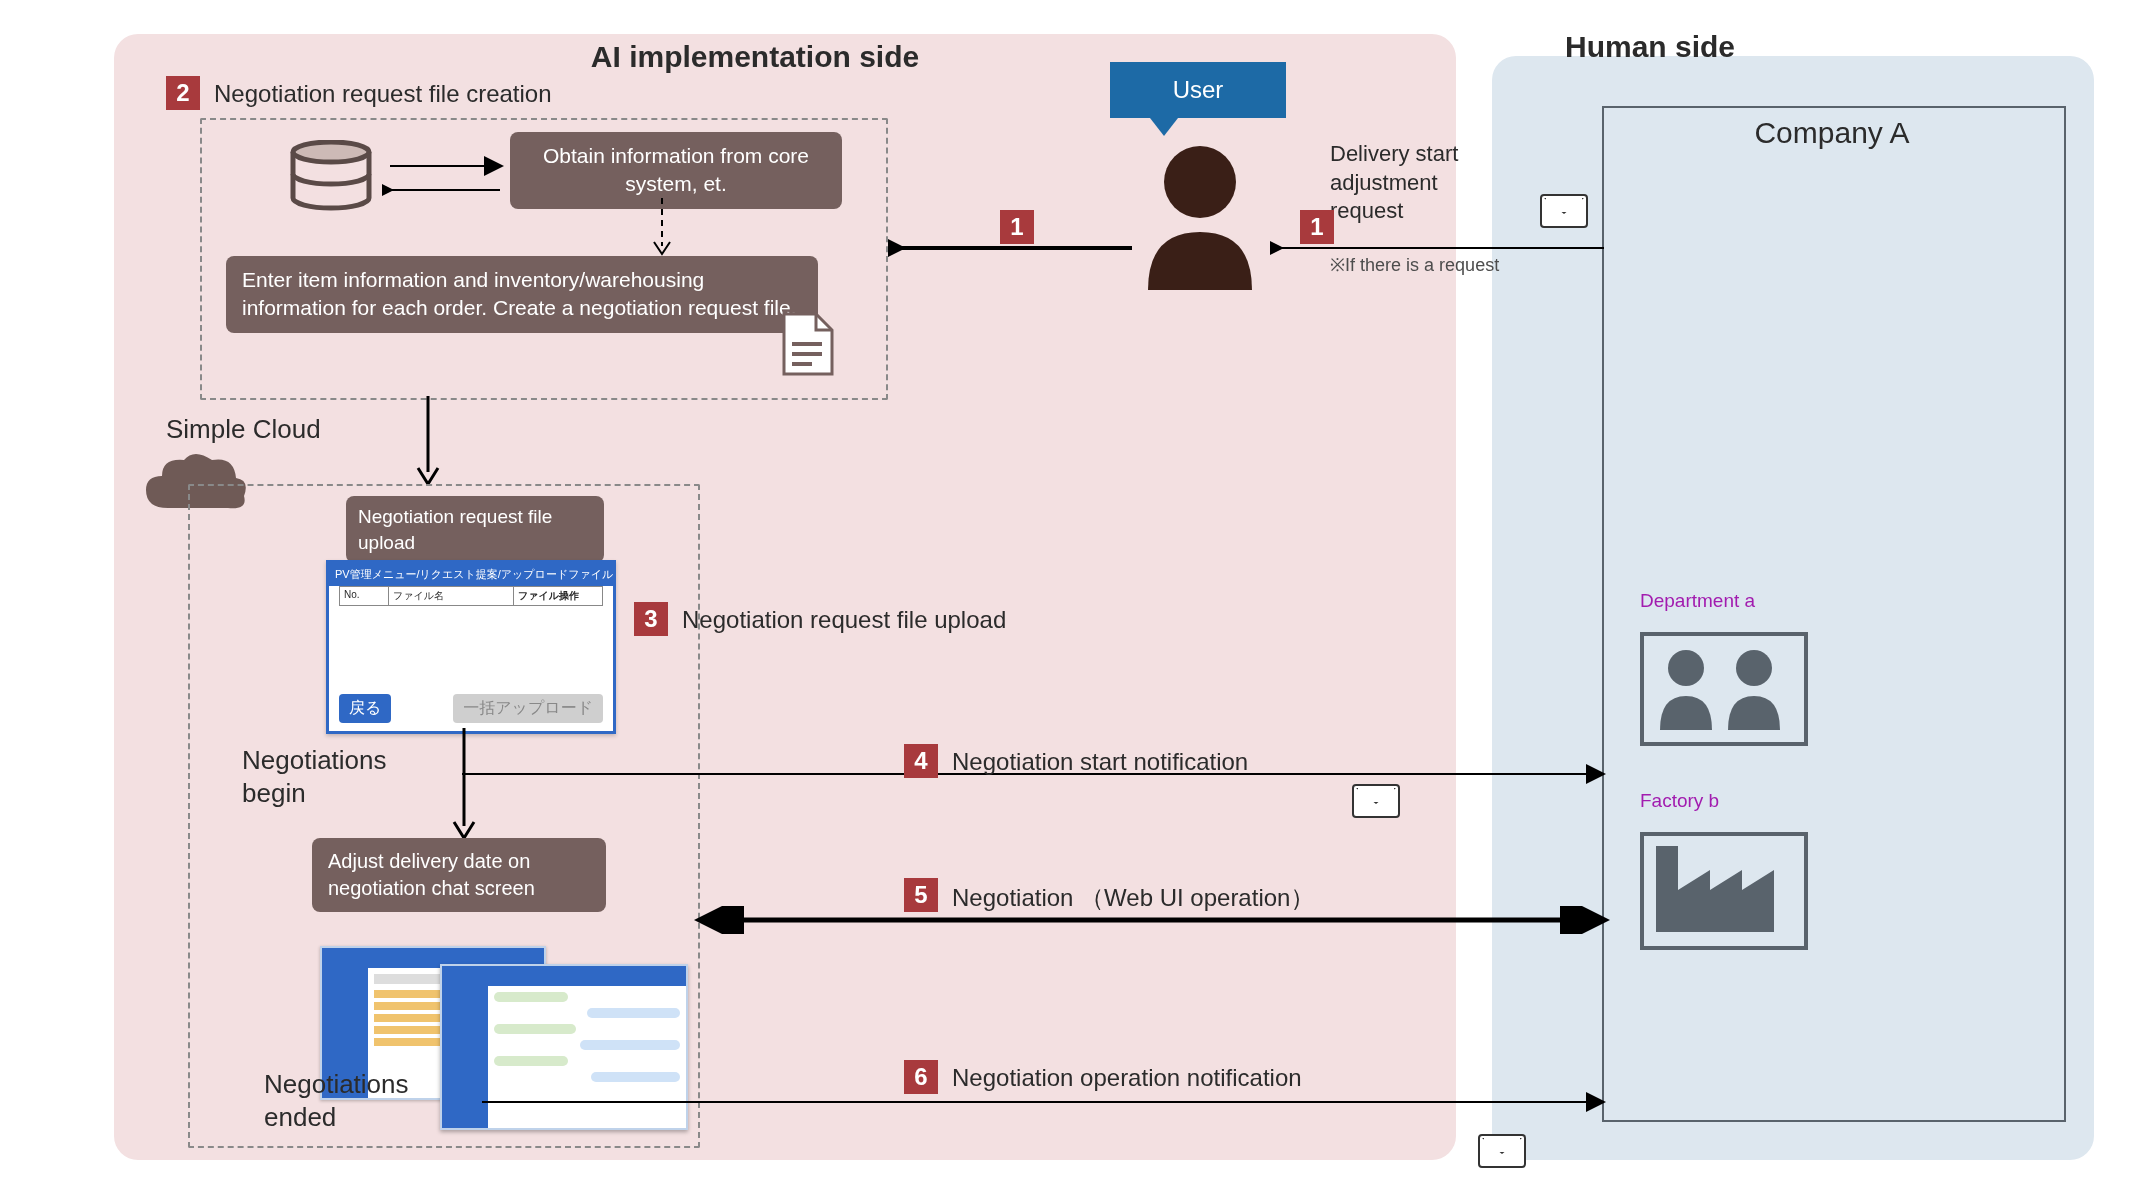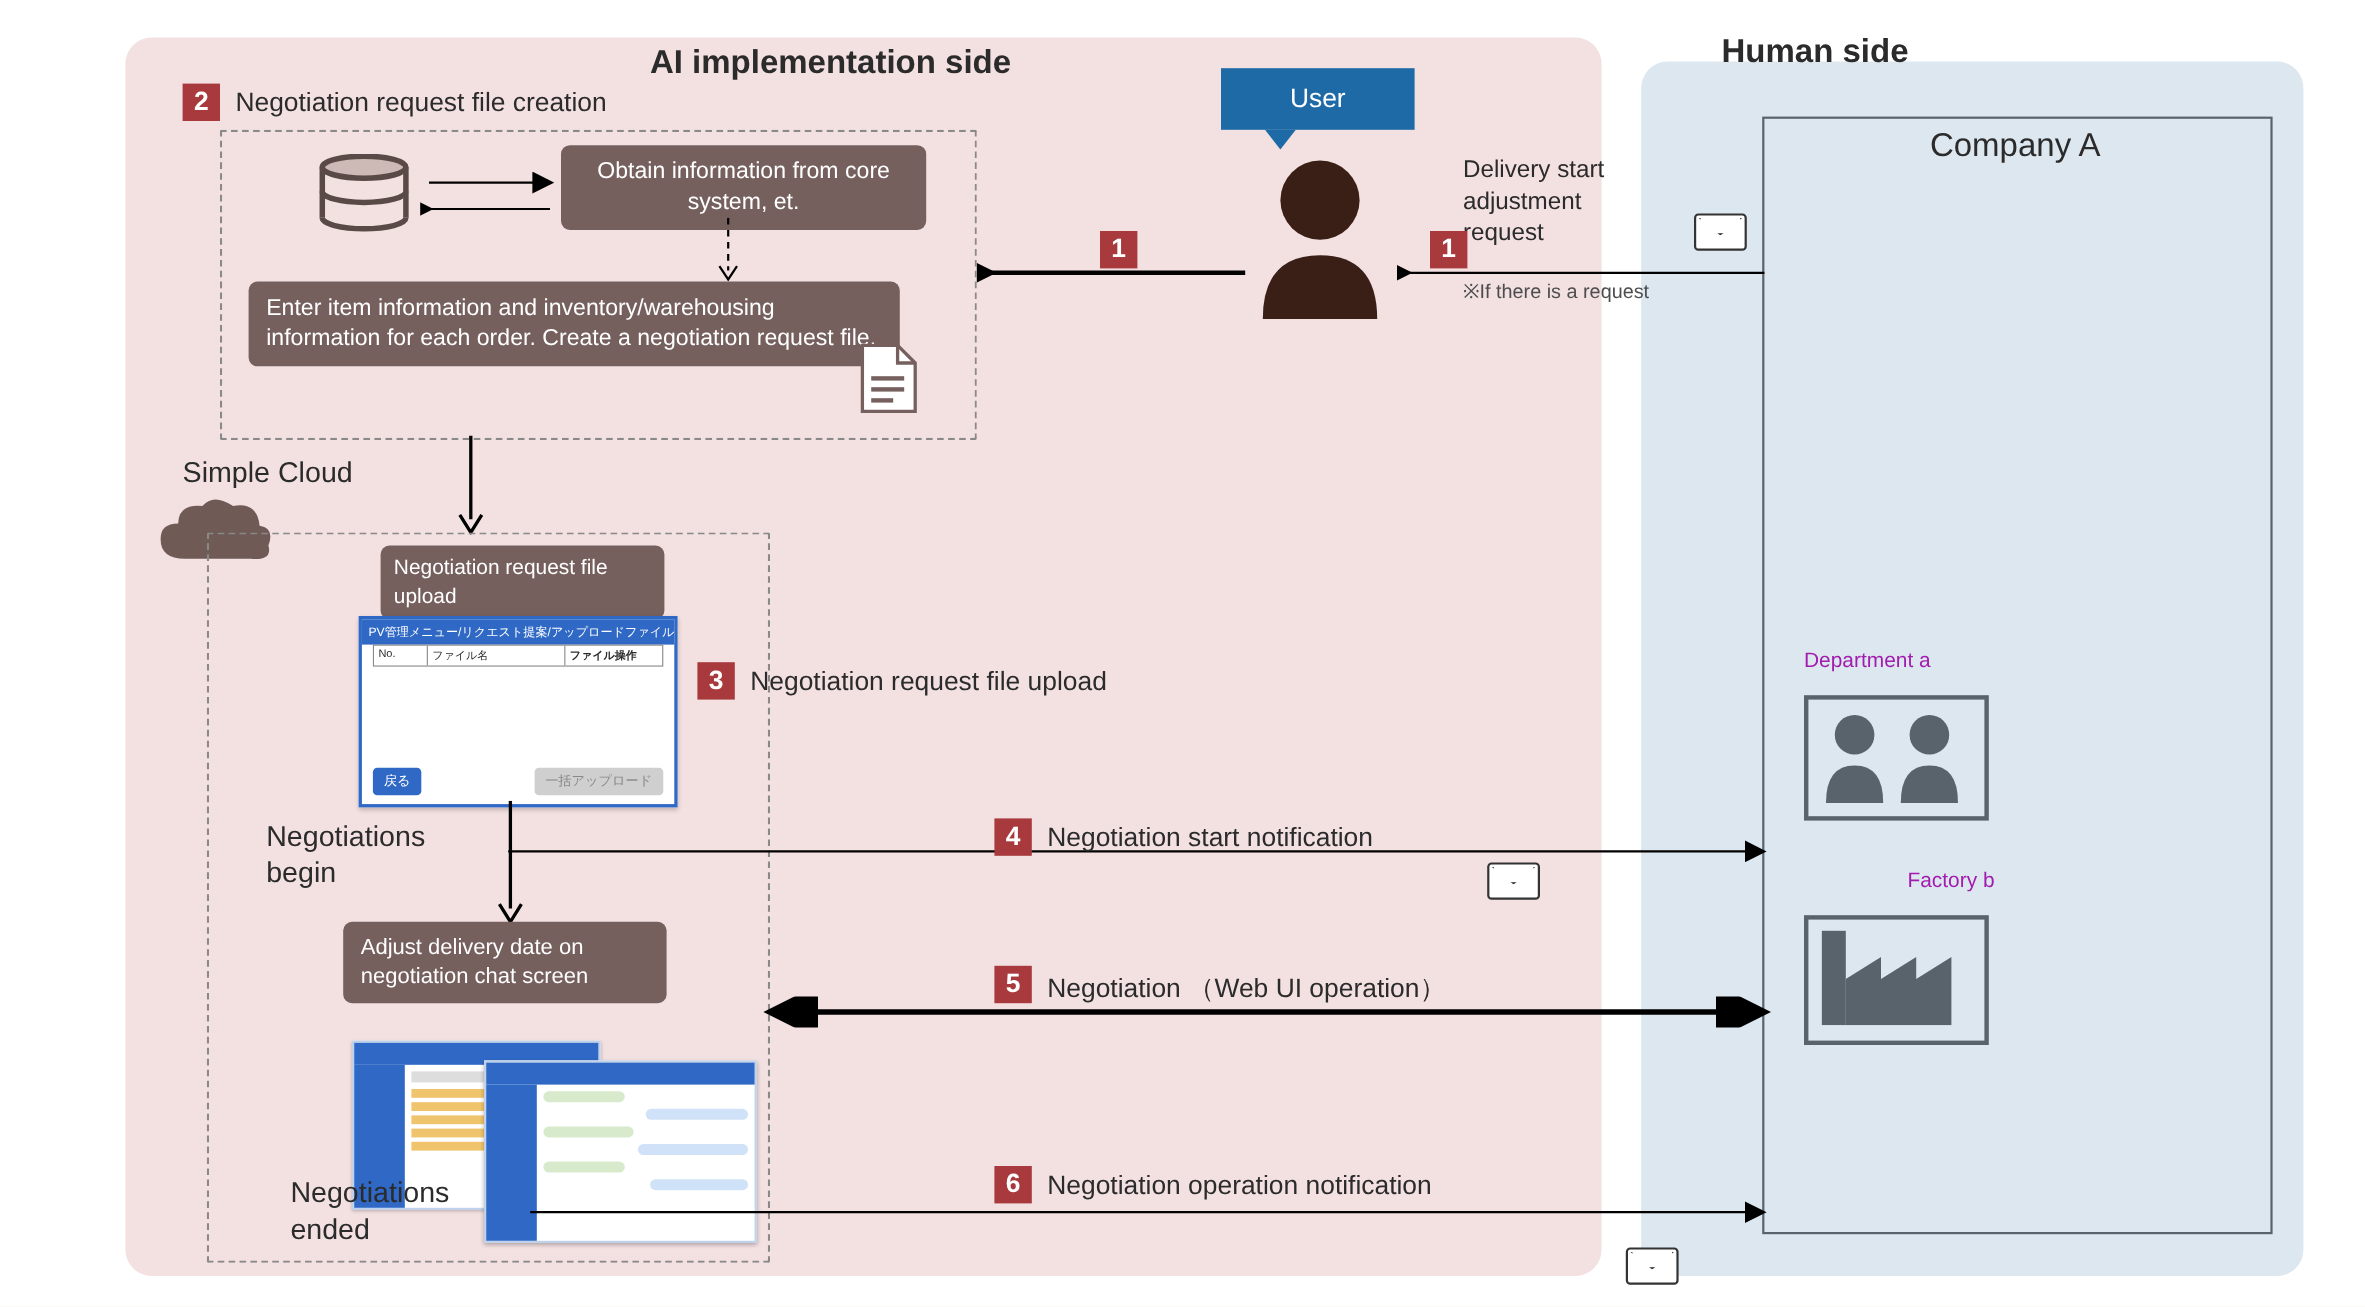--- a/index.html
+++ b/index.html
@@ -117,7 +117,7 @@
   }
   .mini-btn{
     display:inline-block;
-    font-size:12px;
+    font-size:16px;
     padding:4px 10px;
     border-radius:4px;
   }

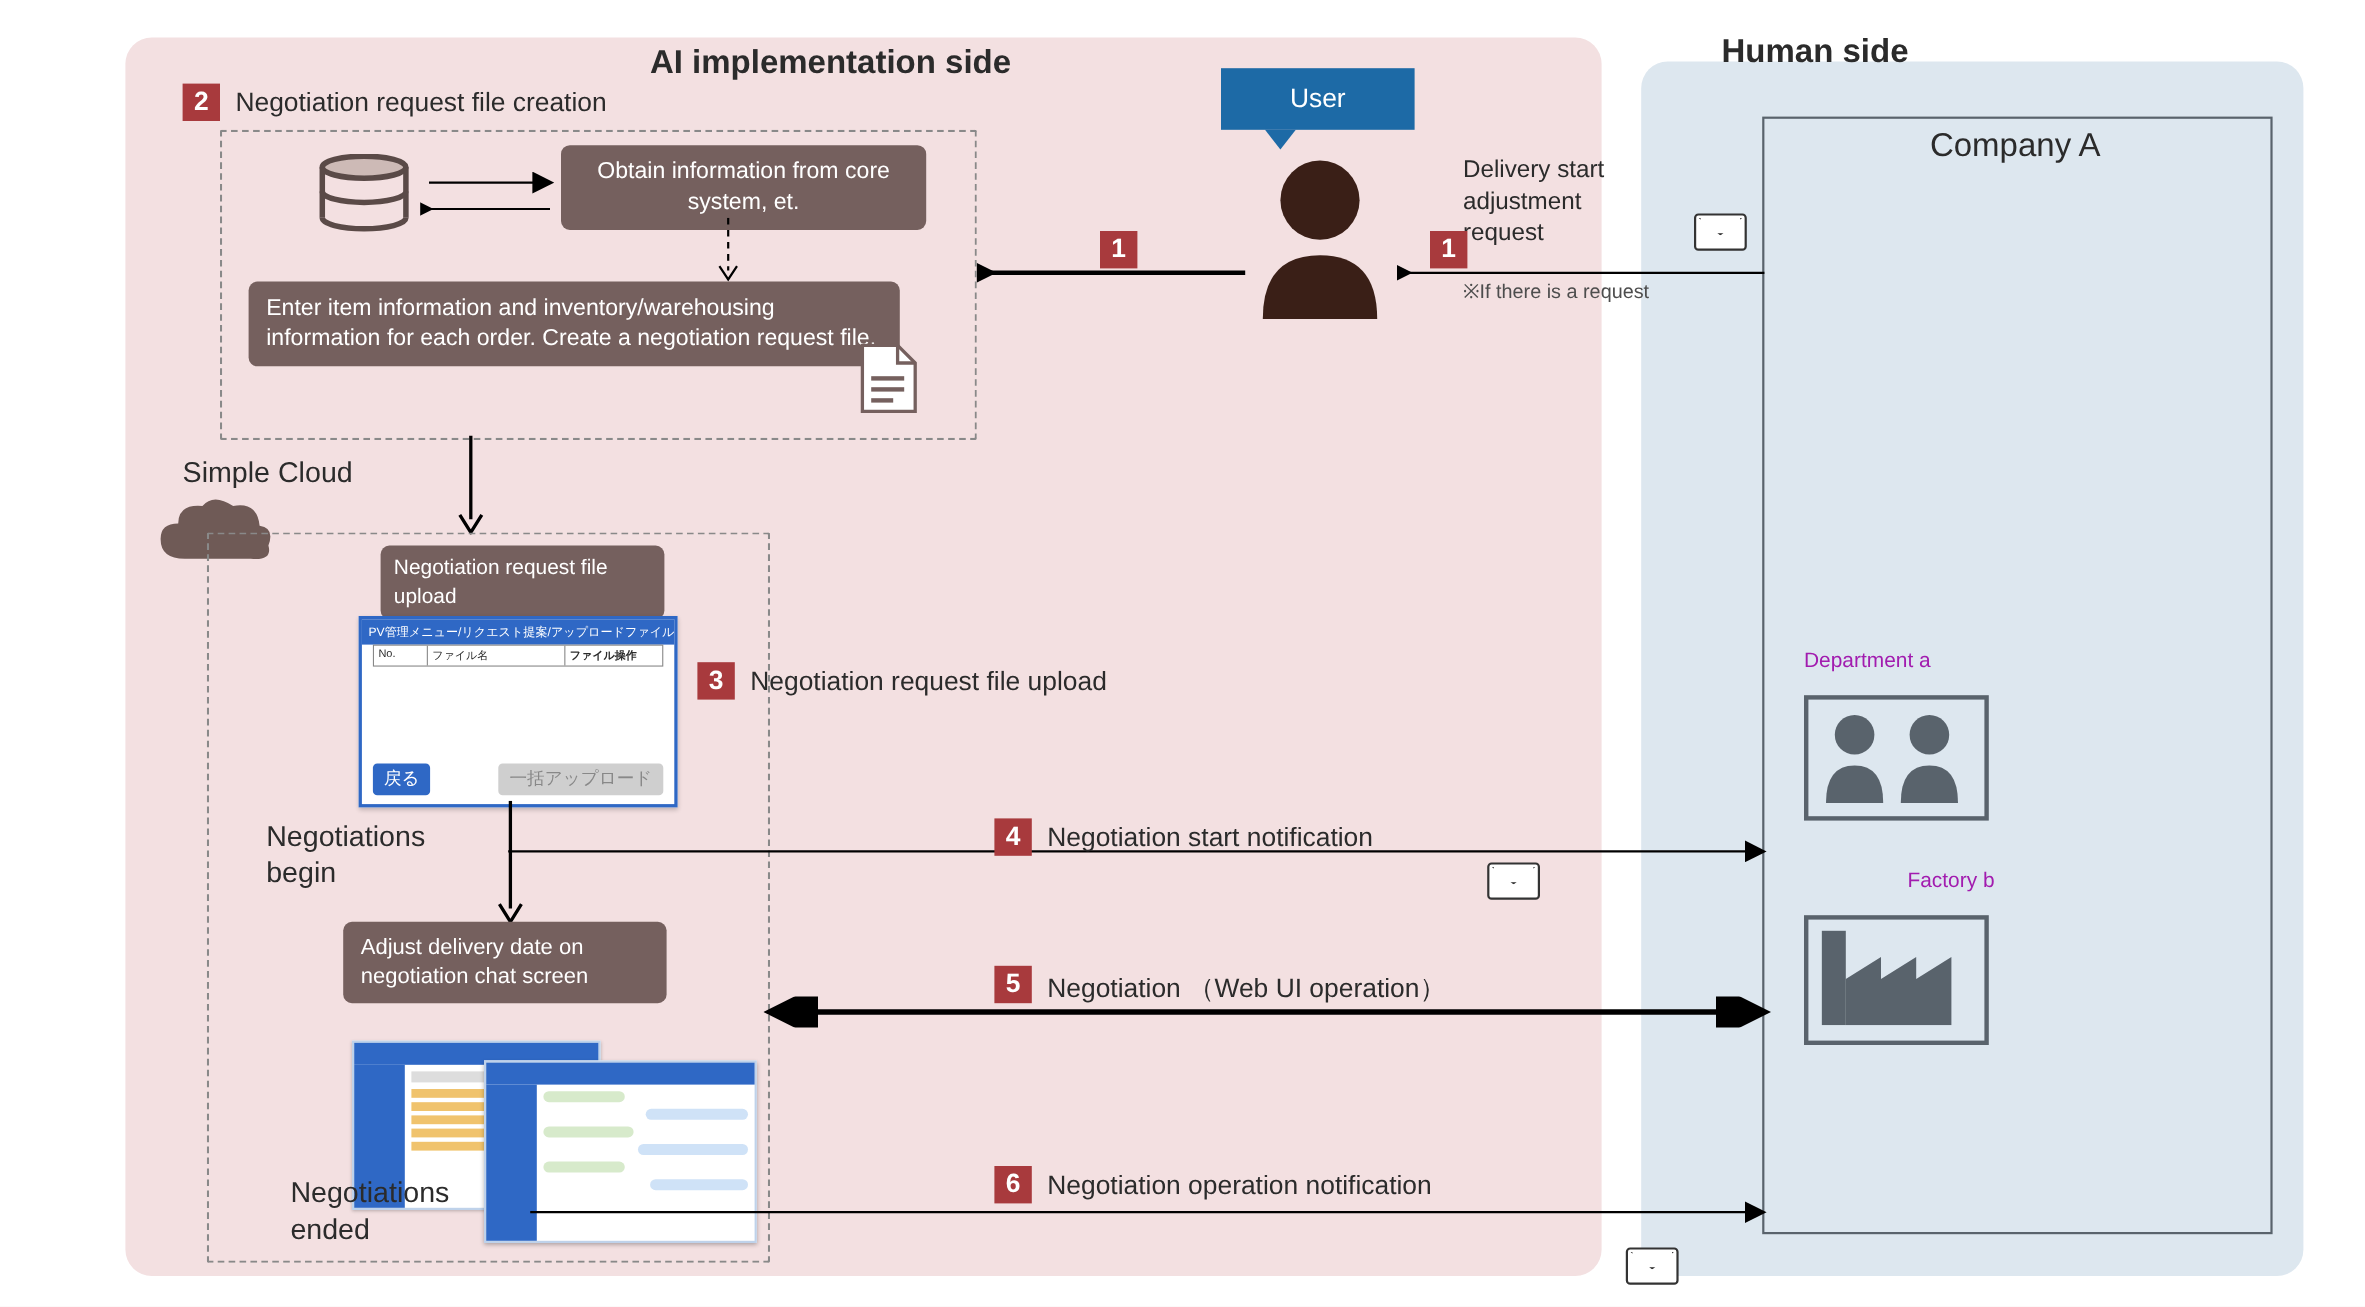--- a/index.html
+++ b/index.html
@@ -148,7 +148,7 @@
   </g>
 </svg>
 
-<div class="abs dept-label" style="left:1734px; top:790px;">Factory b</div>
+<div class="abs dept-label" style="left:1640px; top:790px;">Factory b</div>
 <div class="abs dept-frame" style="left:1640px; top:832px; width:160px; height:110px;"></div>
 <svg class="abs" style="left:1656px; top:846px;" width="130" height="86" viewBox="0 0 130 86">
   <g fill="#59636c">

